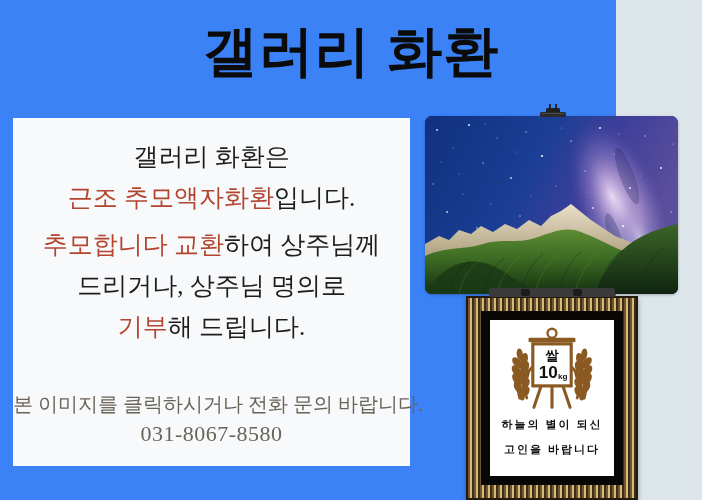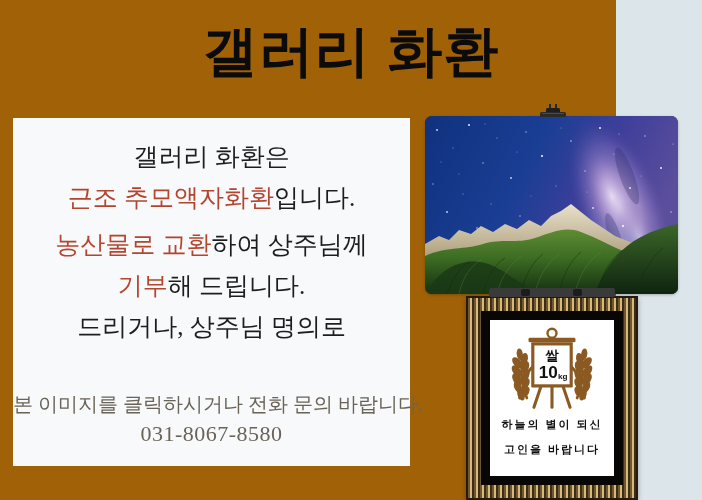--- a/index.html
+++ b/index.html
@@ -21,7 +21,7 @@
     inset: 0;
     width: 616px;
     height: 500px;
-    background: #a16207;
+    background: #3b82f6;
   }
 
   

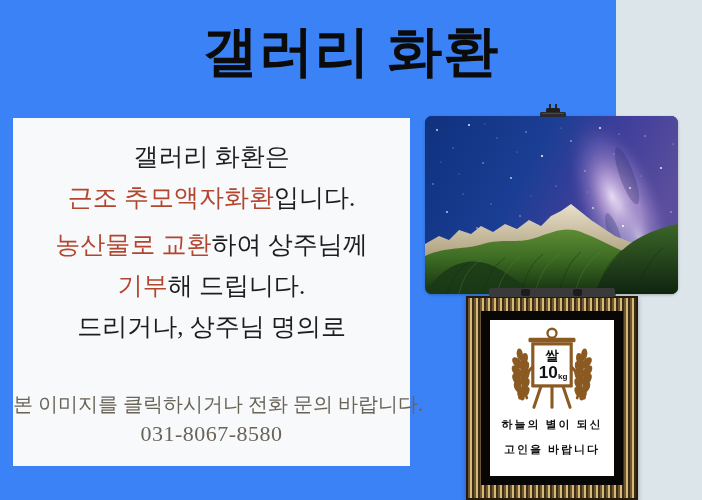--- a/index.html
+++ b/index.html
@@ -210,7 +210,7 @@
 
     <div class="msg-block" id="msg-block-2">
       <div class="msg-line">
-        <span class="hl">농산물로 교환</span><span>하여 상주님께</span>
+        <span class="hl">추모합니다 교환</span><span>하여 상주님께</span>
       </div>
       <div class="msg-line">
         <span class="hl">기부</span><span>해 드립니다.</span>

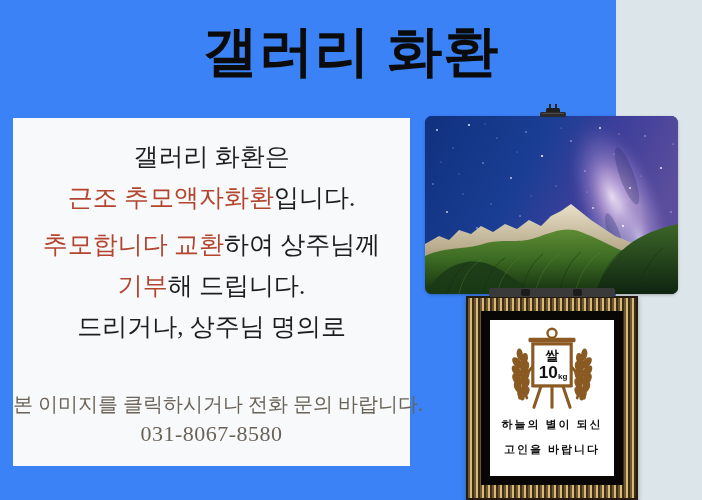--- a/index.html
+++ b/index.html
@@ -213,10 +213,10 @@
         <span class="hl">추모합니다 교환</span><span>하여 상주님께</span>
       </div>
       <div class="msg-line">
+        <span>드리거나, 상주님 명의로</span>
+      </div>
+      <div class="msg-line">
         <span class="hl">기부</span><span>해 드립니다.</span>
-      </div>
-      <div class="msg-line">
-        <span>드리거나, 상주님 명의로</span>
       </div>
     </div>
 

